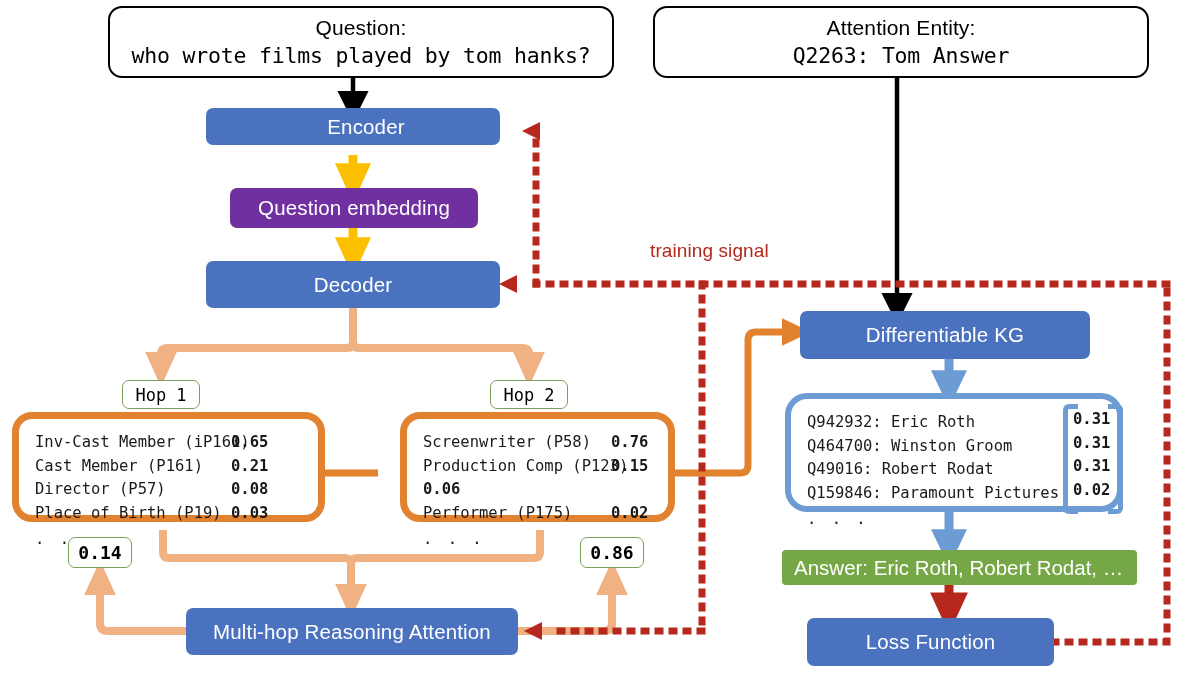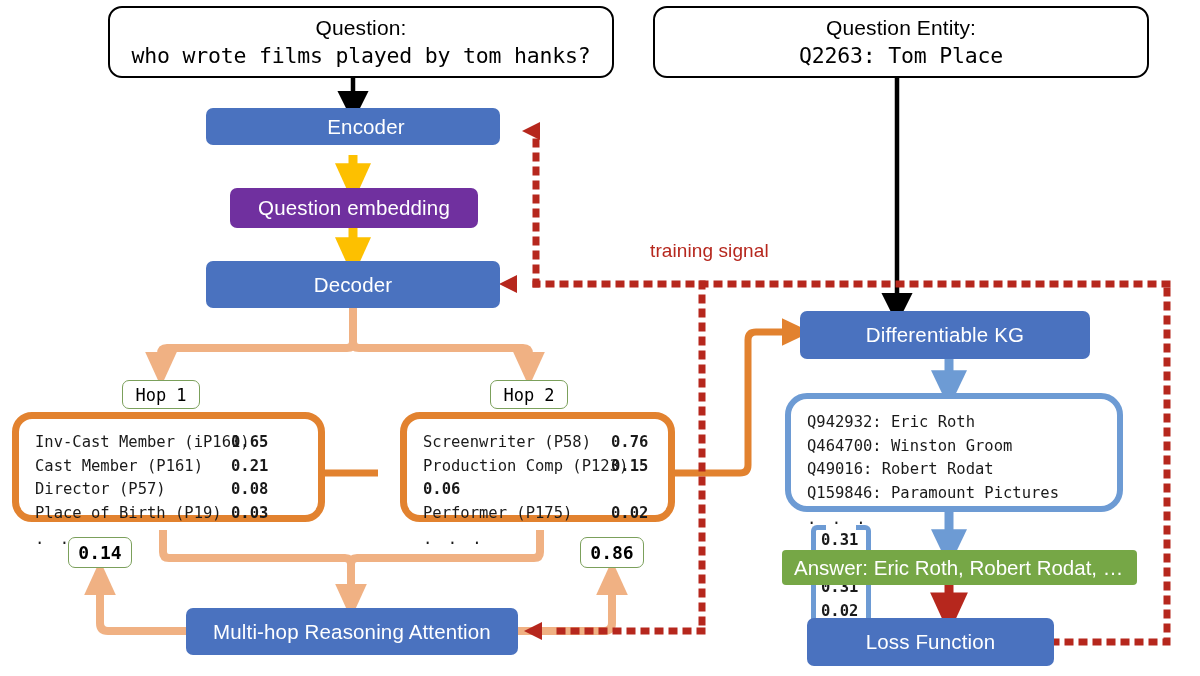--- a/index.html
+++ b/index.html
@@ -232,7 +232,7 @@
   </div>
 
   <div class="box outline-box" style="left:653px; top:6px; width:496px; height:72px;">
-    <div class="q-label">Question Entity:</div>
+    <div class="q-label">Attention Entity:</div>
     <div class="q-mono">Q2263: Tom Place</div>
   </div>
 

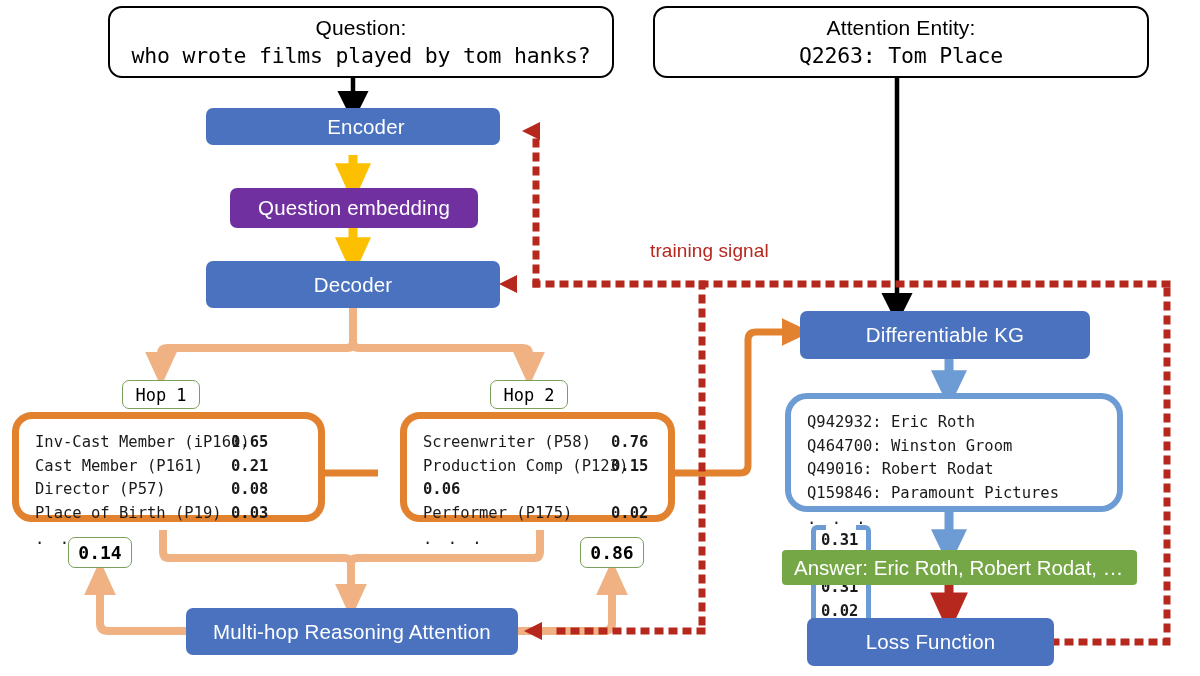--- a/index.html
+++ b/index.html
@@ -233,7 +233,7 @@
 
   <div class="box outline-box" style="left:653px; top:6px; width:496px; height:72px;">
     <div class="q-label">Attention Entity:</div>
-    <div class="q-mono">Q2263: Tom Place</div>
+    <div class="q-mono">Q2263: Tom Answer</div>
   </div>
 
   <div class="box proc-box blue" style="left:206px; top:108px; width:294px; height:37px;padding-left:26px;">

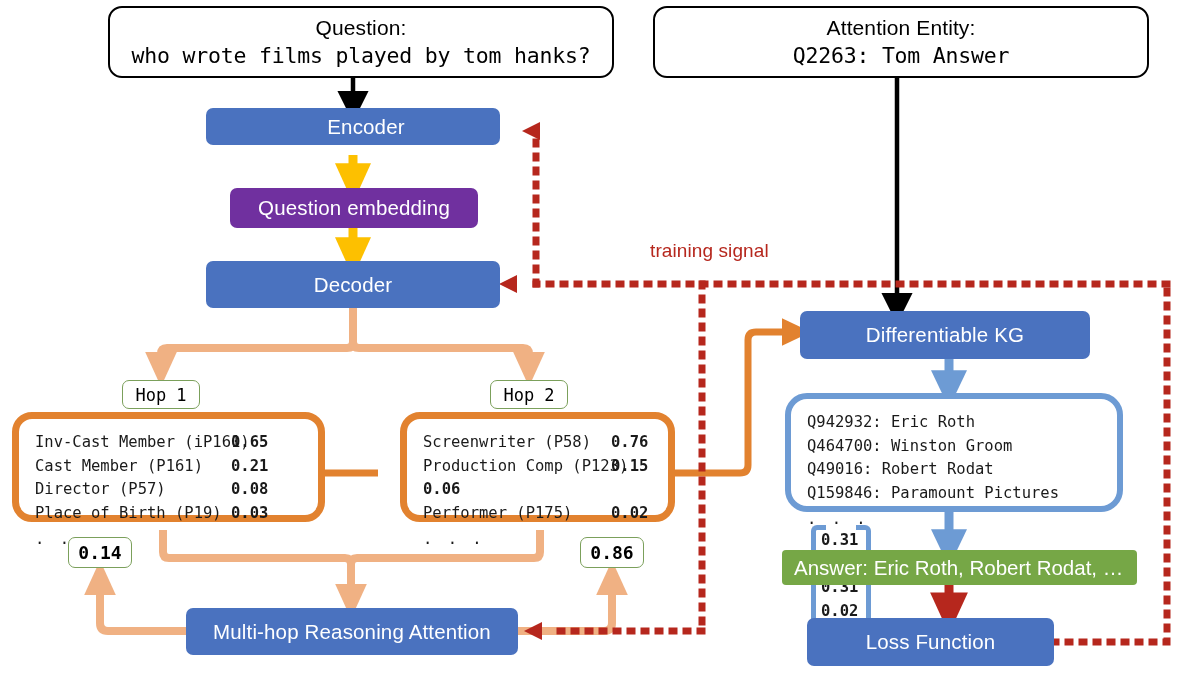--- a/index.html
+++ b/index.html
@@ -314,7 +314,7 @@
   </div>
 
   <div class="kg-card" style="left:785px; top:393px; width:338px; height:119px;">
-    <div style="display:flex; align-items:flex-start;flex-direction:column;">
+    <div style="display:flex; align-items:flex-start;">
       <div style="flex:1 1 auto;">
         <div class="rel-row">
           <span class="rel-name">Q942932: Eric Roth</span>

